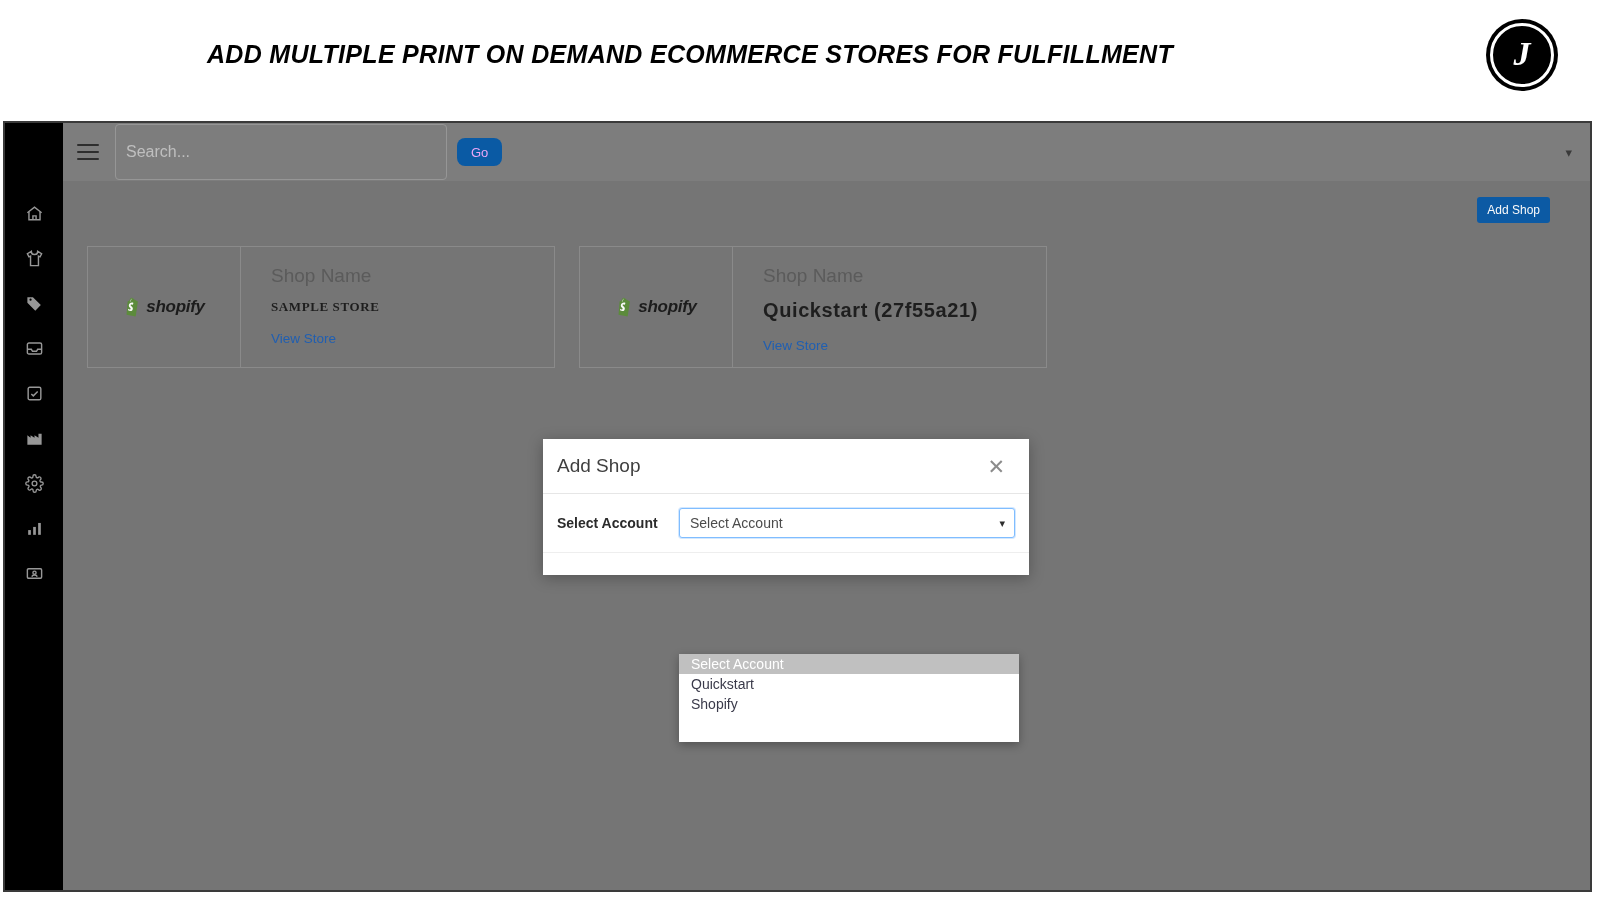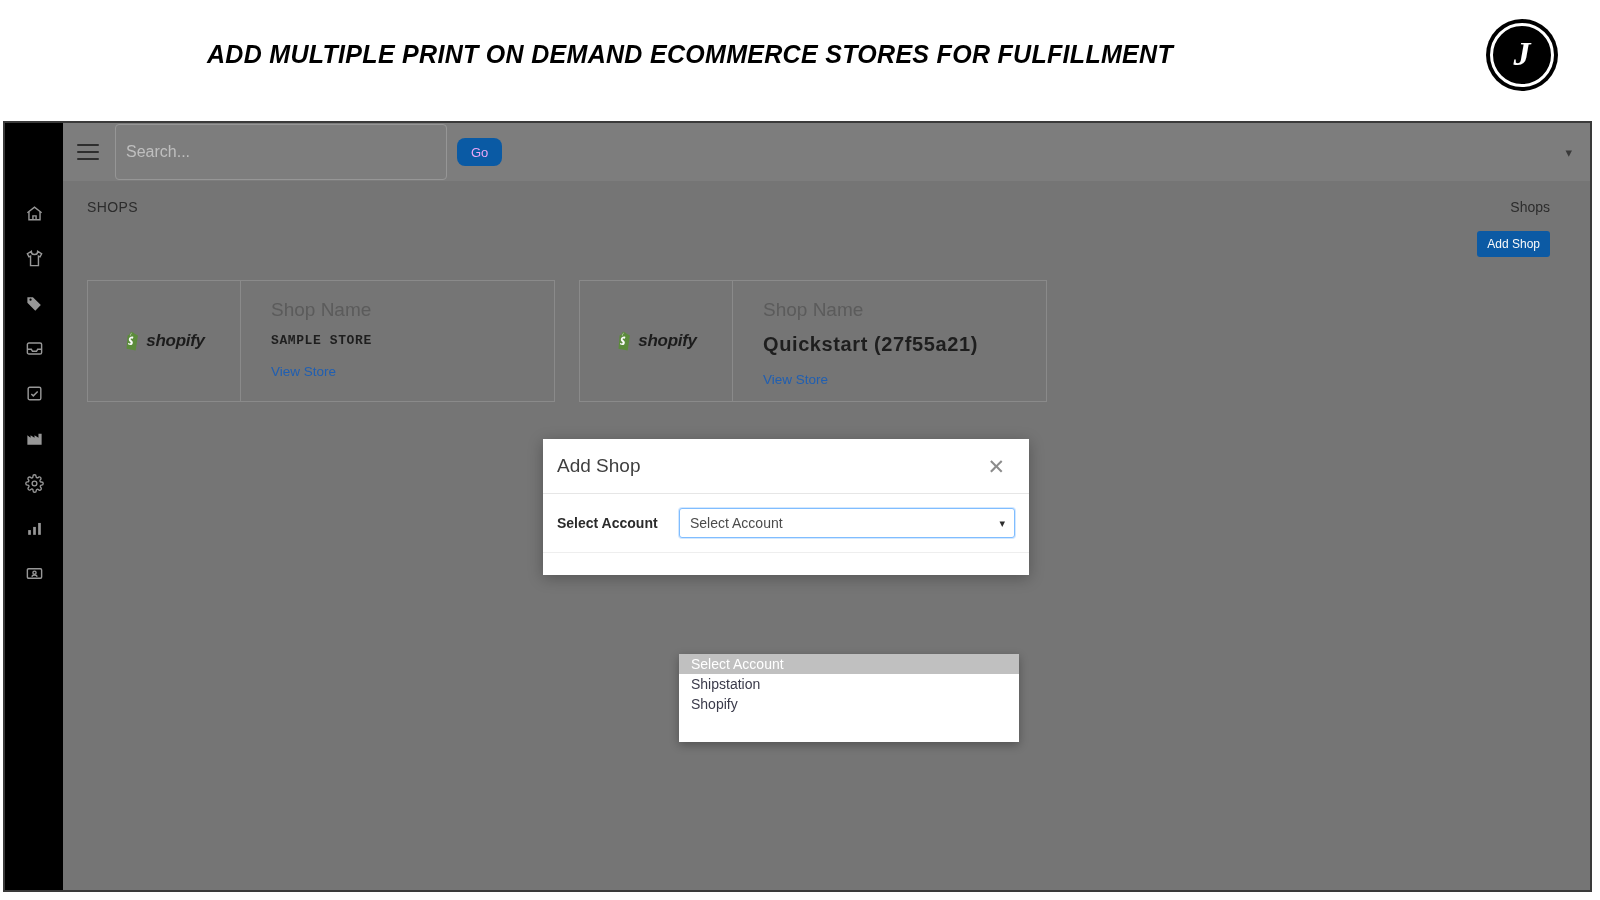--- a/index.html
+++ b/index.html
@@ -377,10 +377,6 @@
   </div>
 
   <div class="content">
-    <div class="page-head">
-      <div class="page-title">SHOPS</div>
-      <div class="breadcrumb">Shops</div>
-    </div>
 
     <div class="addshop-row">
       <button class="add-shop-btn">Add Shop</button>

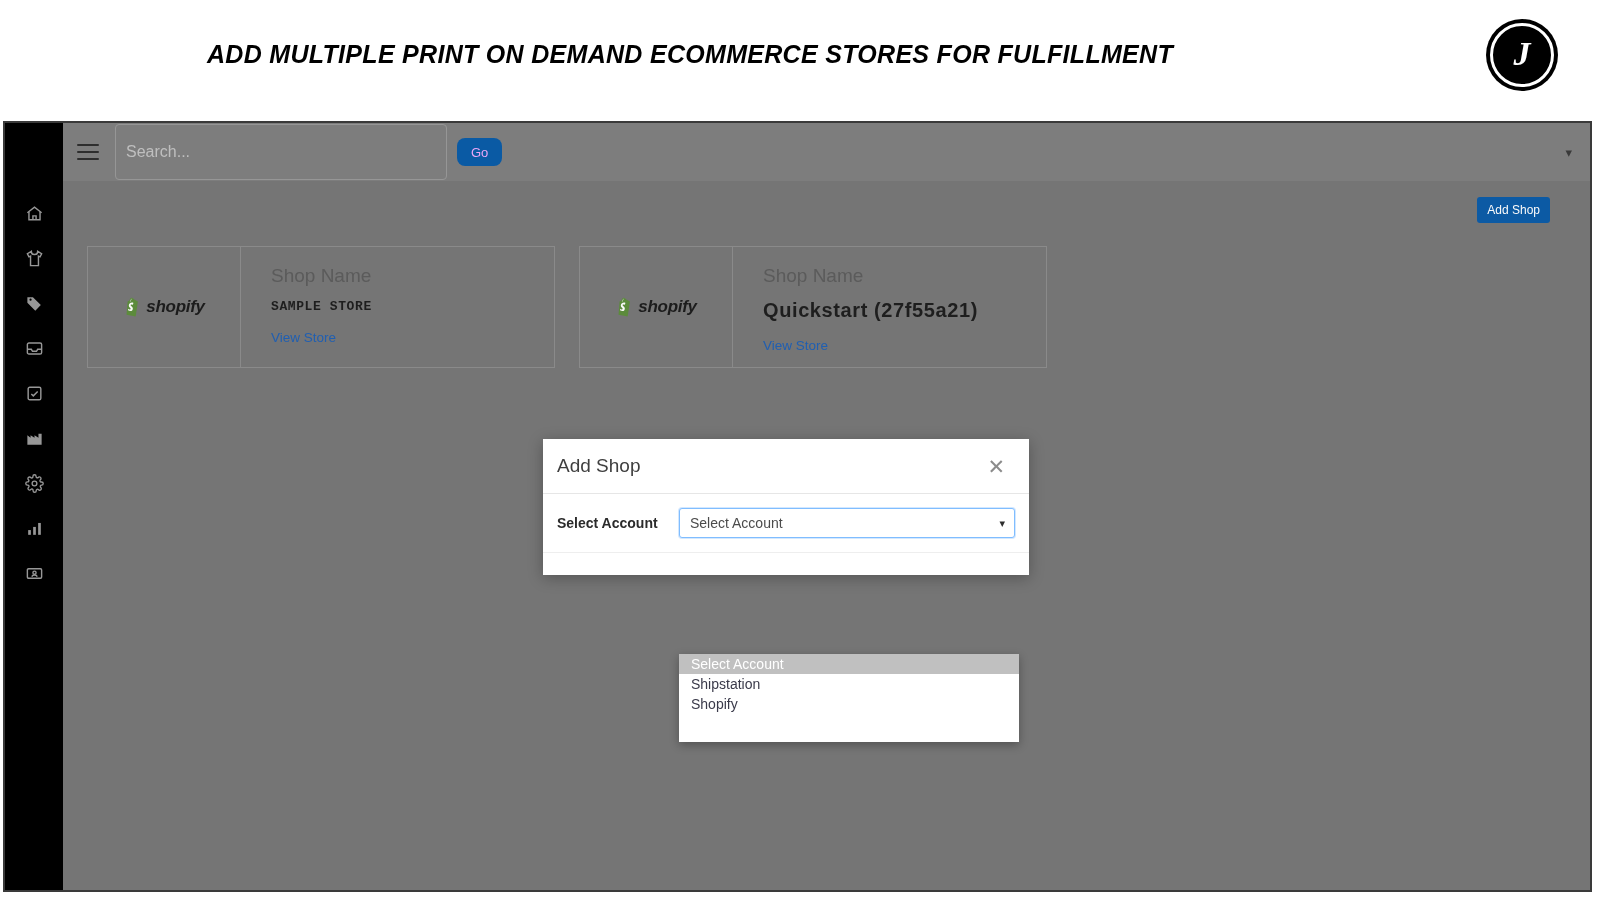--- a/index.html
+++ b/index.html
@@ -201,7 +201,7 @@
   .card-body { padding: 18px 0 0 30px; }
   .card-label { font-size: 19px; color: #5d5d5d; }
   .card-name { font-size: 20px; color: #1f1f1f; font-weight: bold; margin-top: 12px; letter-spacing: 0.6px; }
-  .card-name.mono { font-family: Liberation Mono, monospace; font-size: 13px; font-weight: bold; }
+  .card-name.mono { font-family: Liberation Serif, serif; font-size: 13px; font-weight: bold; }
   .card-link { font-size: 13.5px; color: #2161b5; margin-top: 16px; cursor: pointer; }
 
   

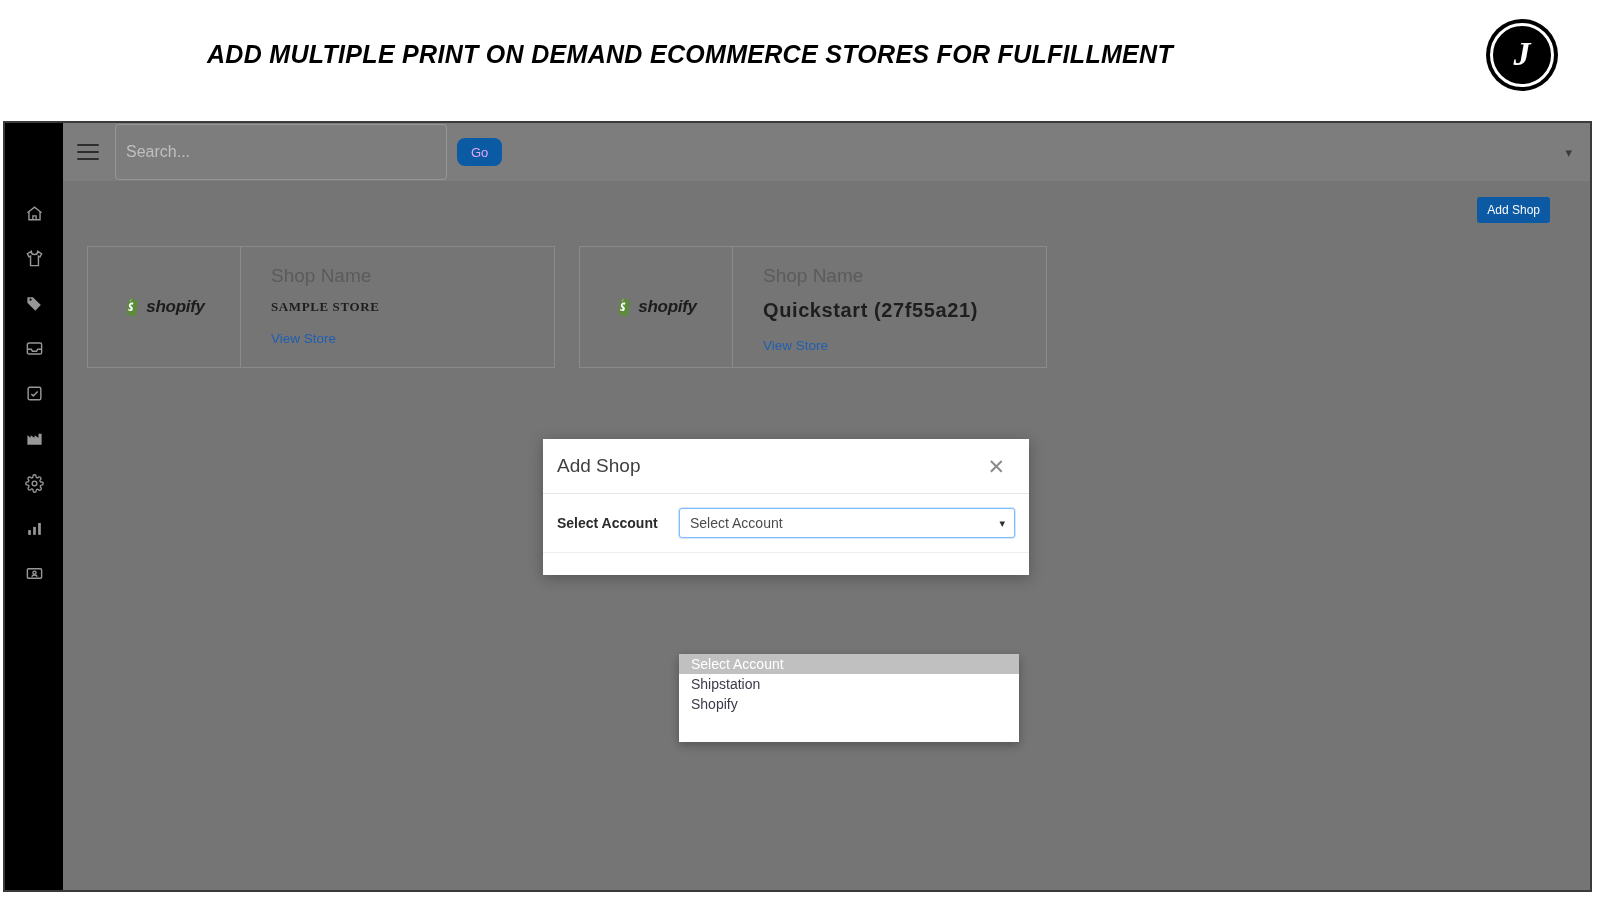--- a/index.html
+++ b/index.html
@@ -442,7 +442,7 @@
 
   <div class="dropdown">
     <div class="dd-option selected">Select Account</div>
-    <div class="dd-option">Shipstation</div>
+    <div class="dd-option">Quickstart</div>
     <div class="dd-option">Shopify</div>
   </div>
 

